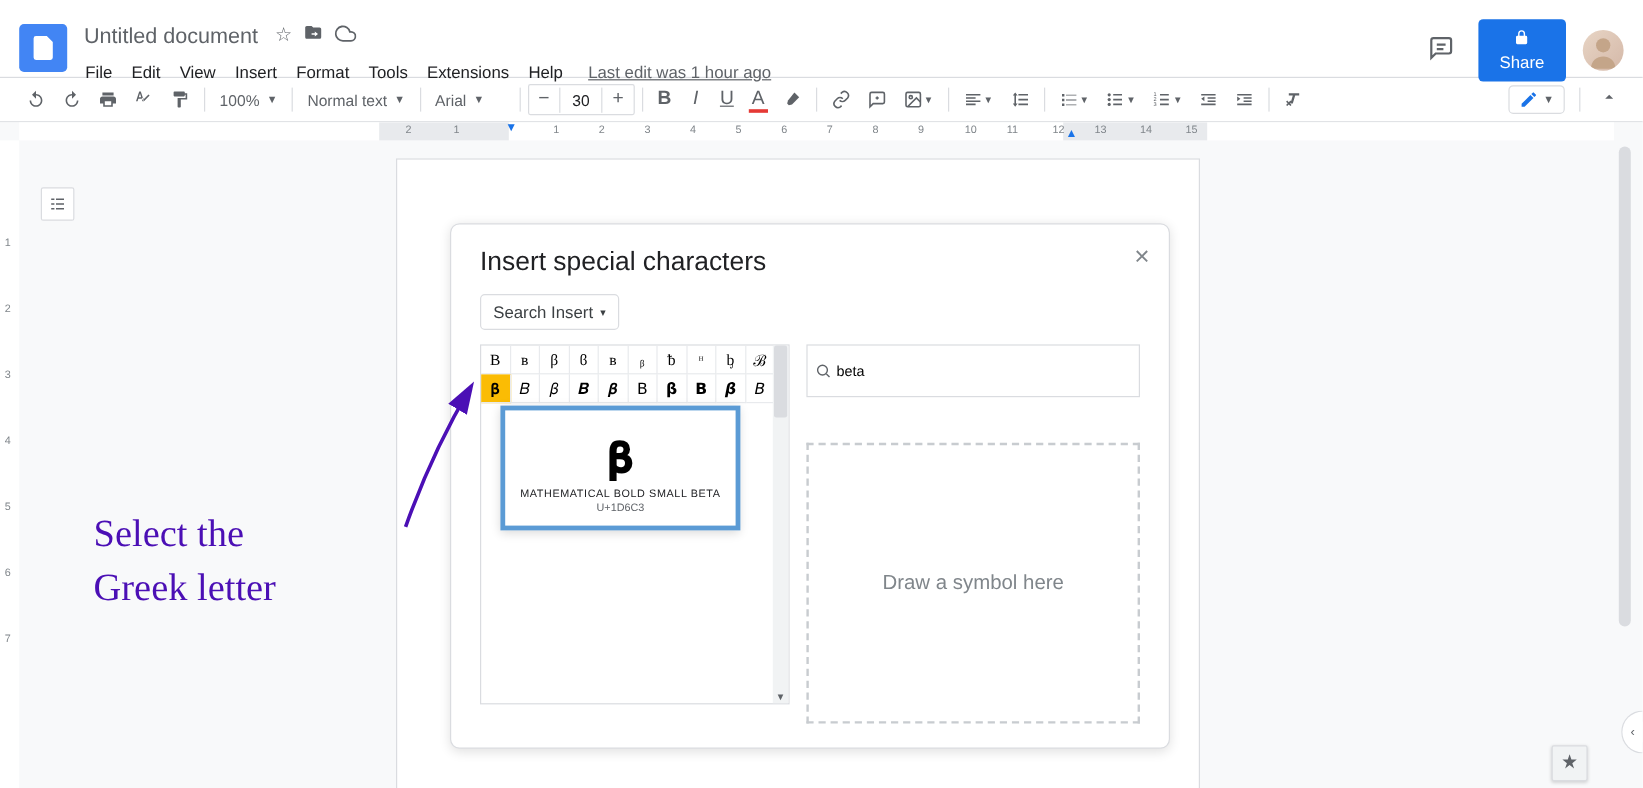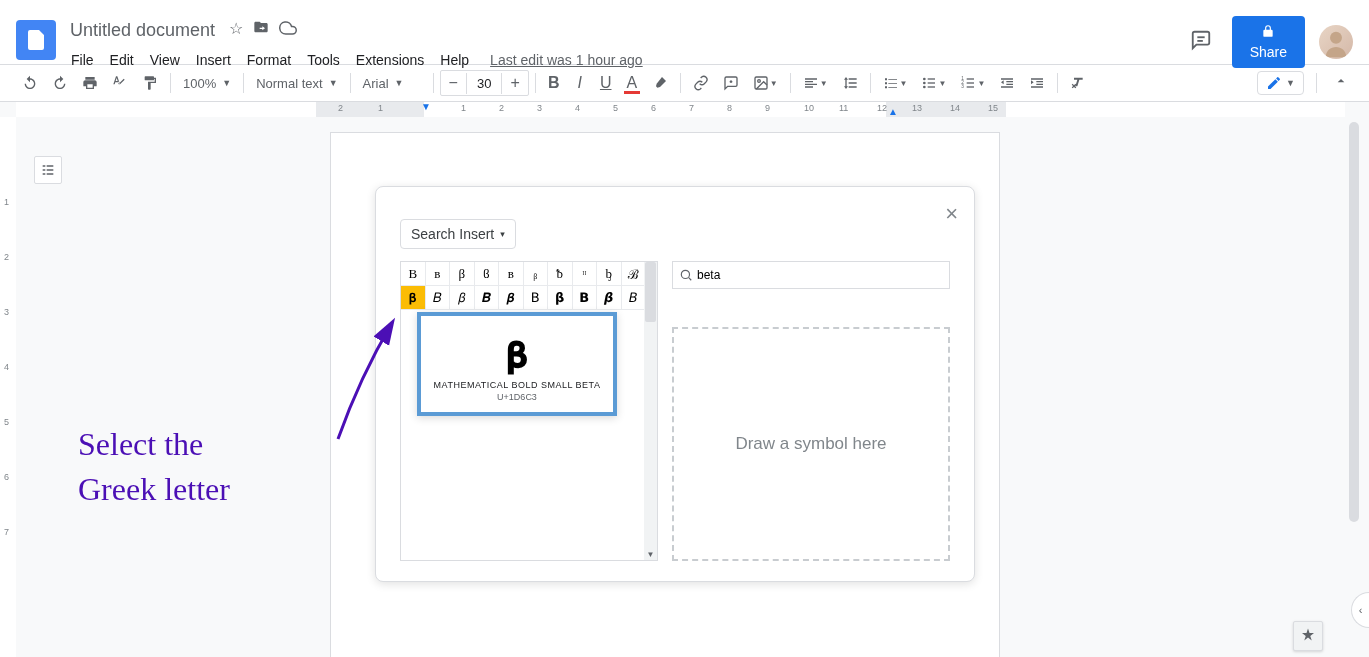--- a/index.html
+++ b/index.html
@@ -345,6 +345,7 @@
   <div class="page"></div>
 
   <div class="dialog">
+    <div class="dlg-title">Insert special characters</div>
     <button class="dlg-close">×</button>
     <button class="search-results-btn">
         <span>Search Insert</span>

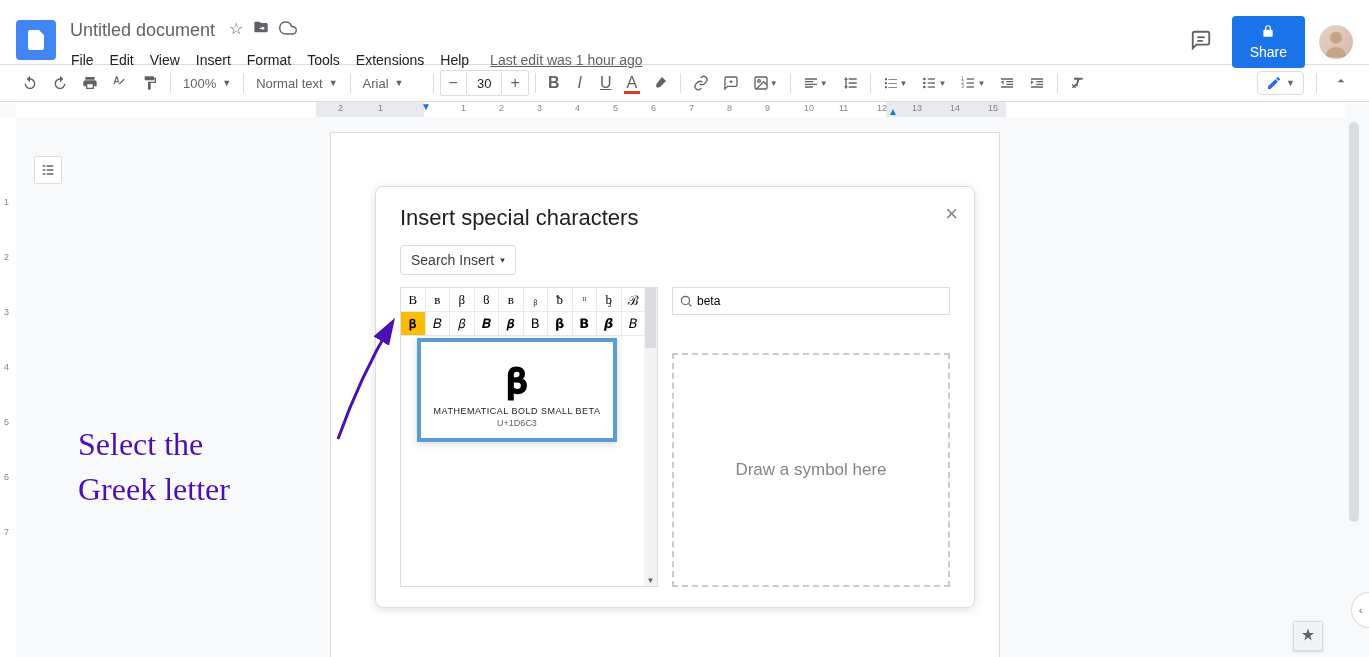--- a/index.html
+++ b/index.html
@@ -59,7 +59,7 @@
 .char-panel-scroll .thumb { position: absolute; left: 1px; right: 1px; top: 0; height: 60px; background: #dadce0; border-radius: 2px; }
 .char-panel-scroll .dn { position: absolute; bottom: 0; left: 0; right: 0; height: 12px; display: flex; align-items: center; justify-content: center; font-size: 8px; color: #5f6368; }
 .right-panel { flex: 1; }
-.search-box { border: 1px solid #dadce0; height: 28px; display: flex; align-items: center; padding: 0 6px; gap: 4px; }
+.search-box { border: 1px solid #dadce0; height: 44px; display: flex; align-items: center; padding: 0 6px; gap: 4px; }
 .search-box input { border: none; outline: none; font-size: 12px; flex: 1; }
 .draw-box { margin-top: 38px; height: 234px; border: 2px dashed #c8ccd0; display: flex; align-items: center; justify-content: center; color: #80868b; font-size: 17px; }
 

